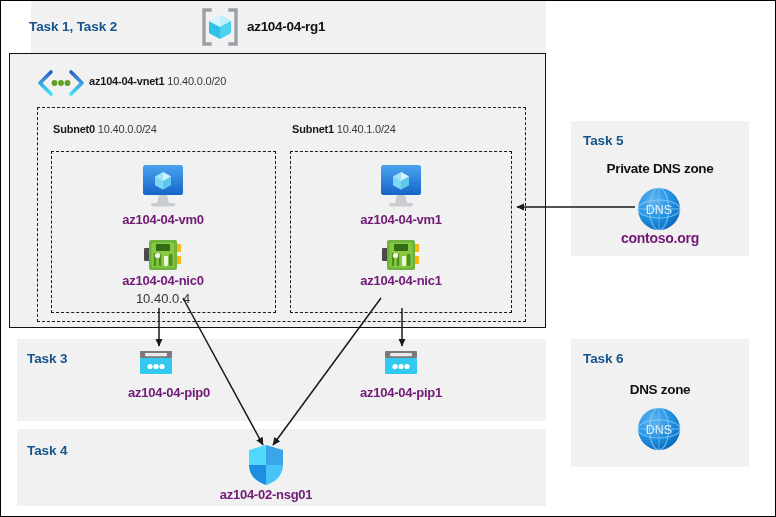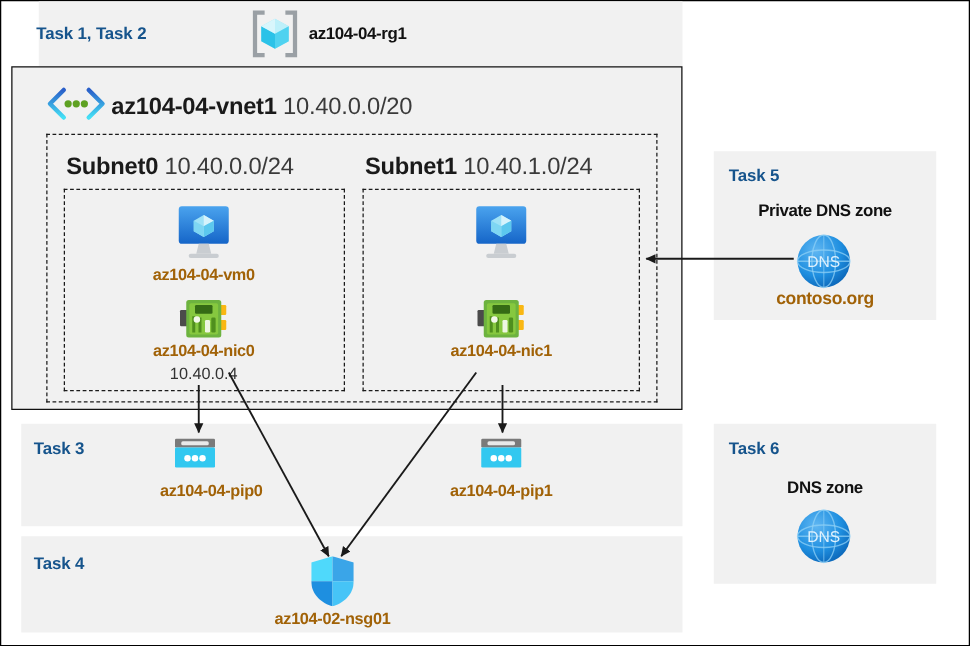--- a/index.html
+++ b/index.html
@@ -55,7 +55,7 @@
   .hdr {
     position: absolute;
     white-space: nowrap;
-    font-size: 19px;
+    font-size: 11px;
     color: #1a1a1a;
     letter-spacing: -0.2px;
   }

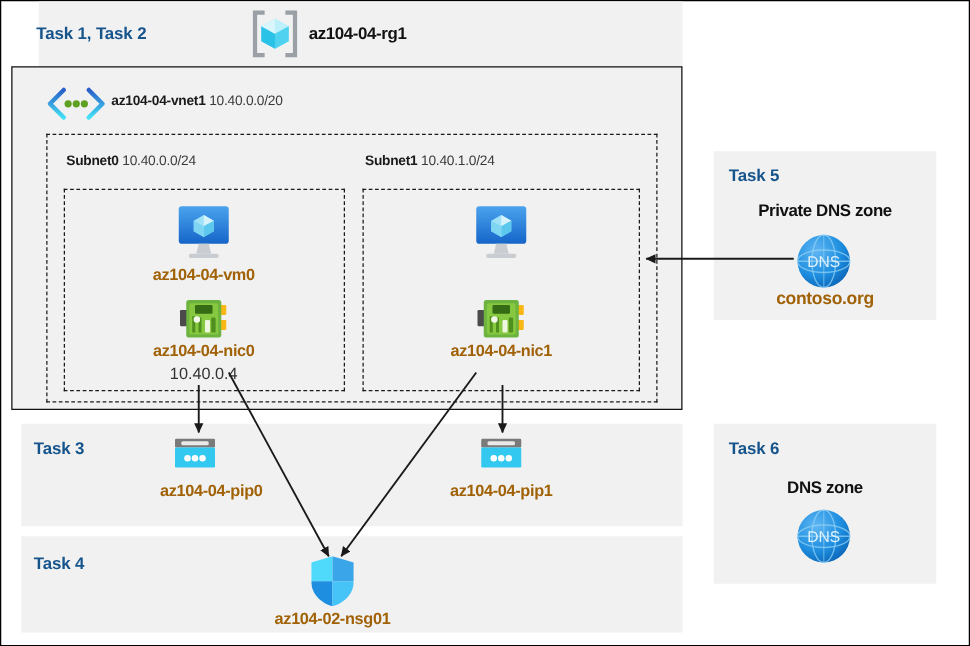--- a/index.html
+++ b/index.html
@@ -67,7 +67,7 @@
     text-align: center;
     font-weight: bold;
     font-size: 13px;
-    color: #a16207;
+    color: #701a75;
     white-space: nowrap;
     letter-spacing: -0.25px;
   }

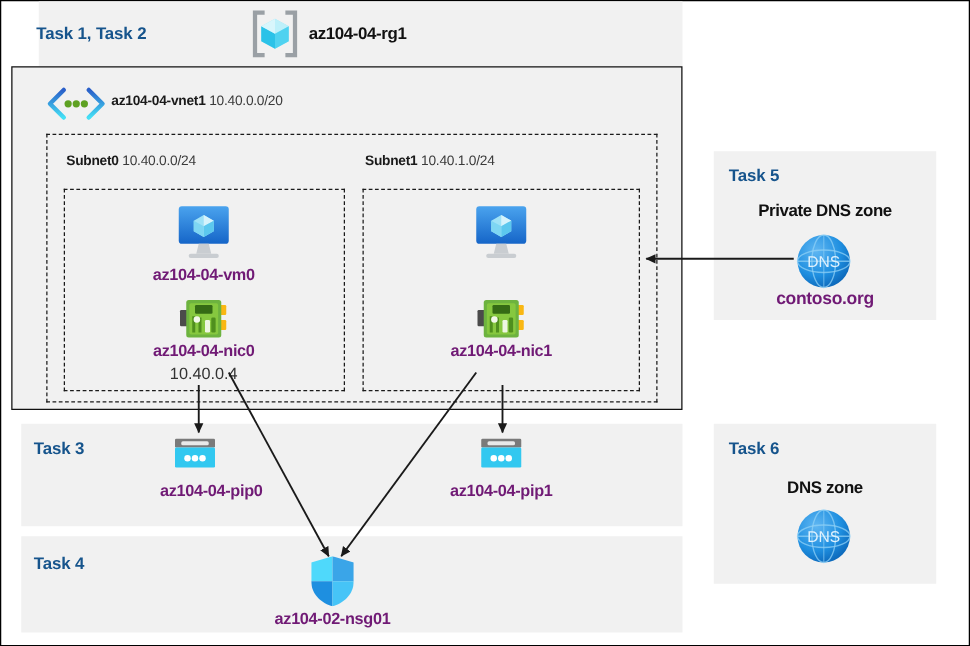--- a/index.html
+++ b/index.html
@@ -219,6 +219,7 @@
     </svg>
   </div>
 
+  <div class="node-label" style="left:320px; top:211px; width:160px;">az104-04-vm1</div>
 
   <div class="icon" style="left:380px; top:236px;">
     <svg width="40" height="36" viewBox="0 0 40 36">

